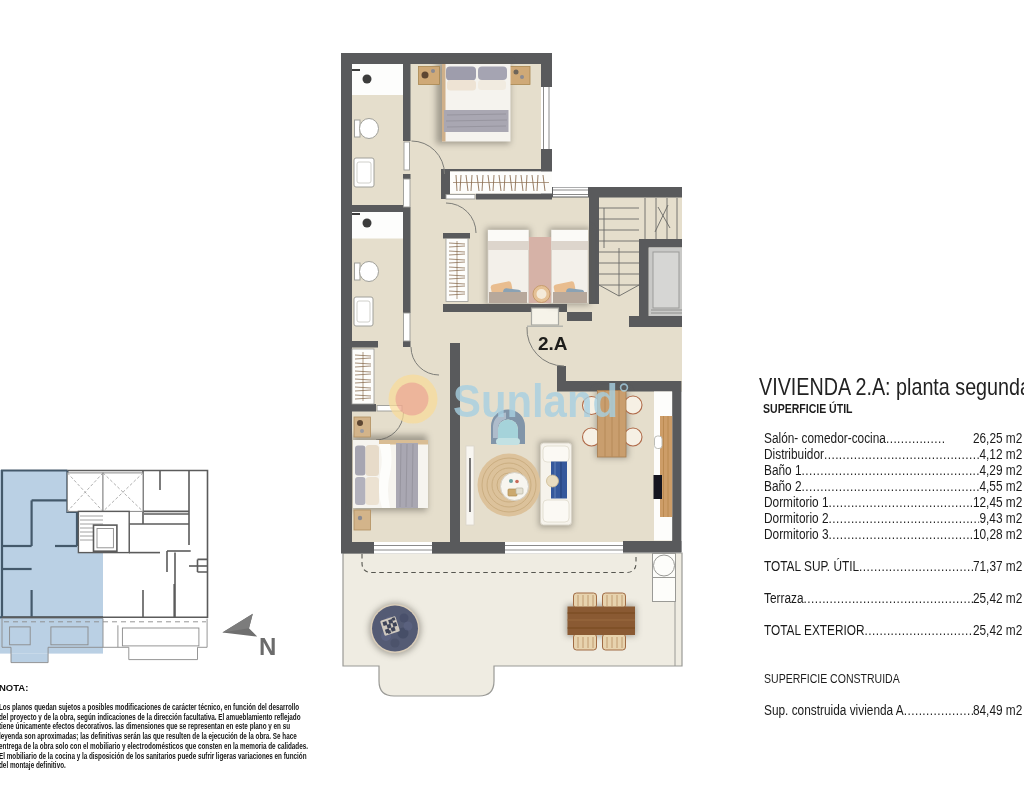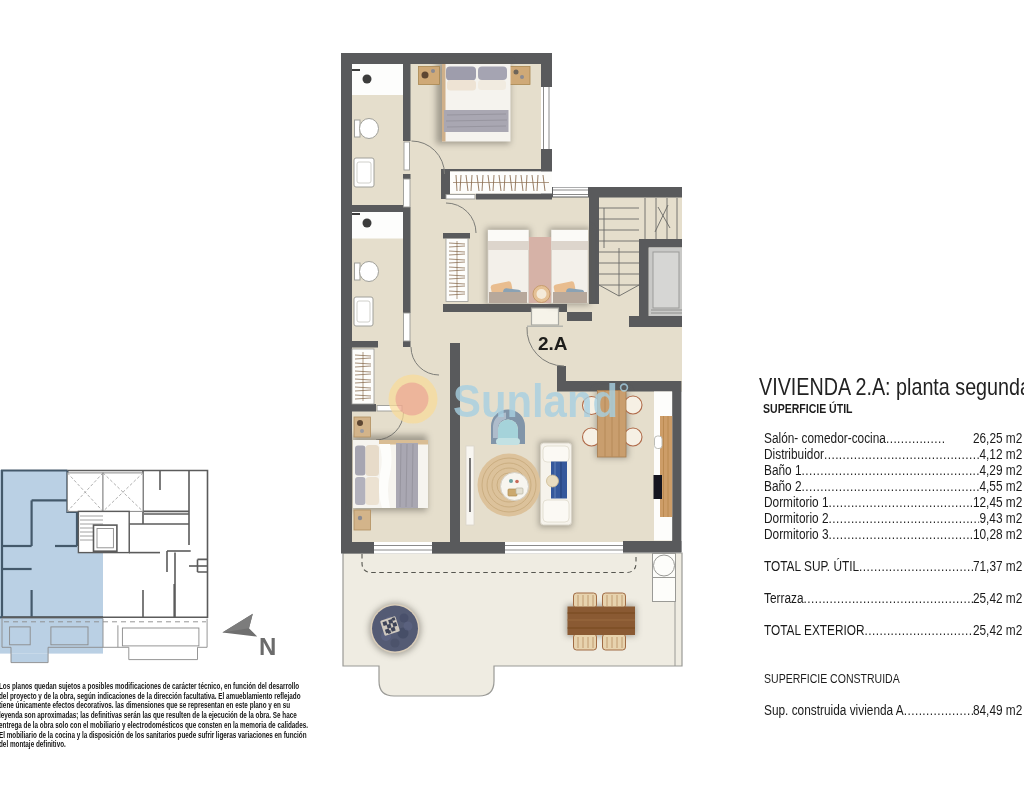--- a/index.html
+++ b/index.html
@@ -542,6 +542,7 @@
     </div>
 
 <div id="nota">
+  <div class="h">NOTA:</div>
   <div class="p">Los planos quedan sujetos a posibles modificaciones de carácter técnico, en función del desarrollo<br>
 del proyecto y de la obra, según indicaciones de la dirección facultativa. El amueblamiento reflejado<br>
 tiene únicamente efectos decorativos. las dimensiones que se representan en este plano y en su<br>

